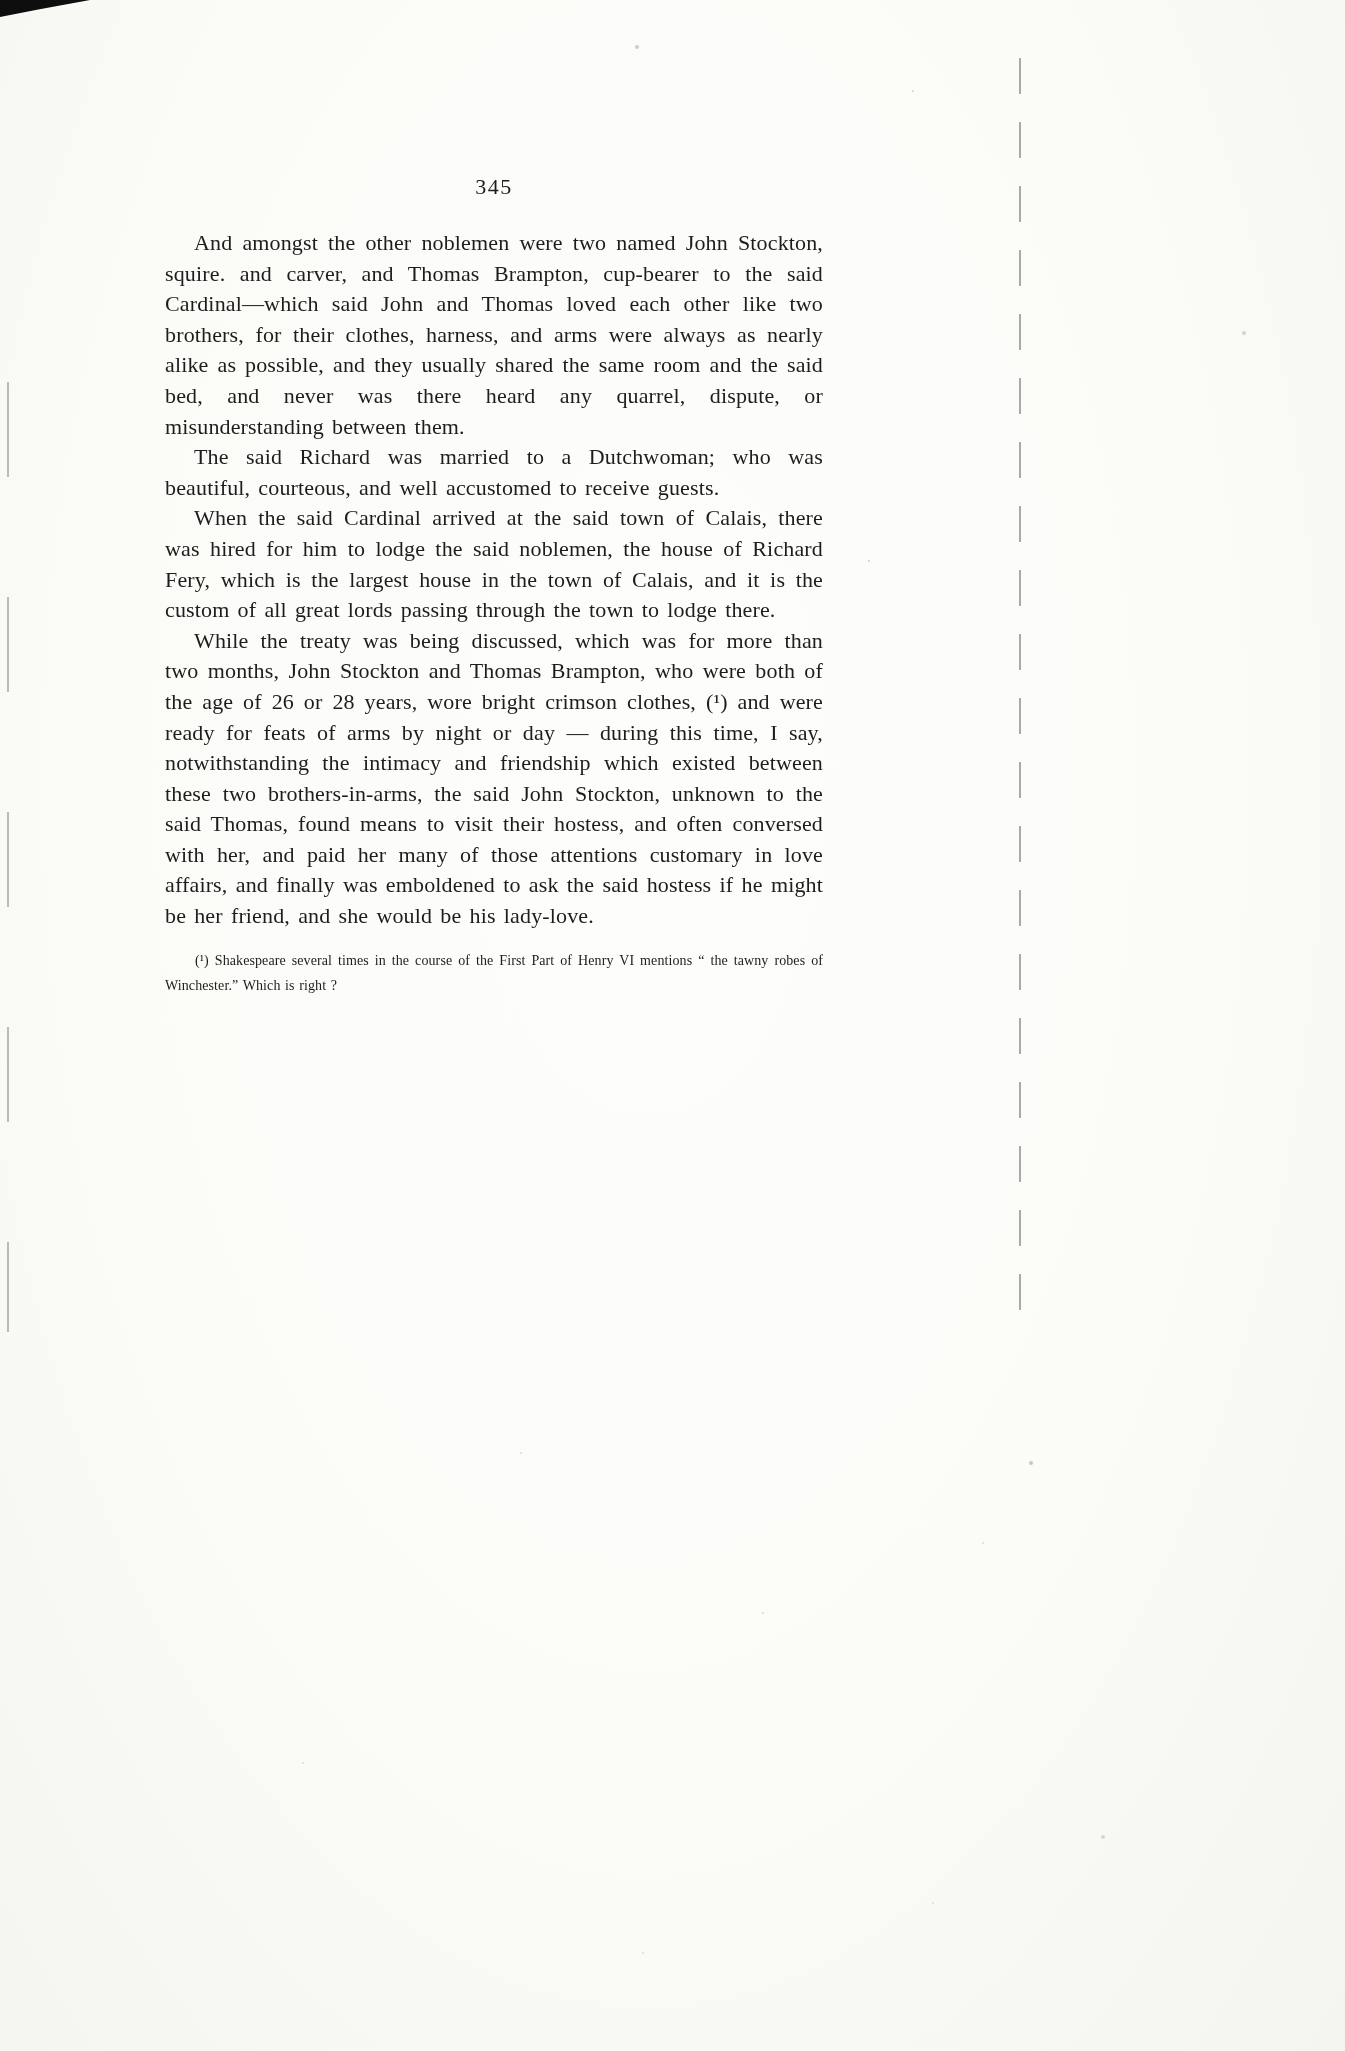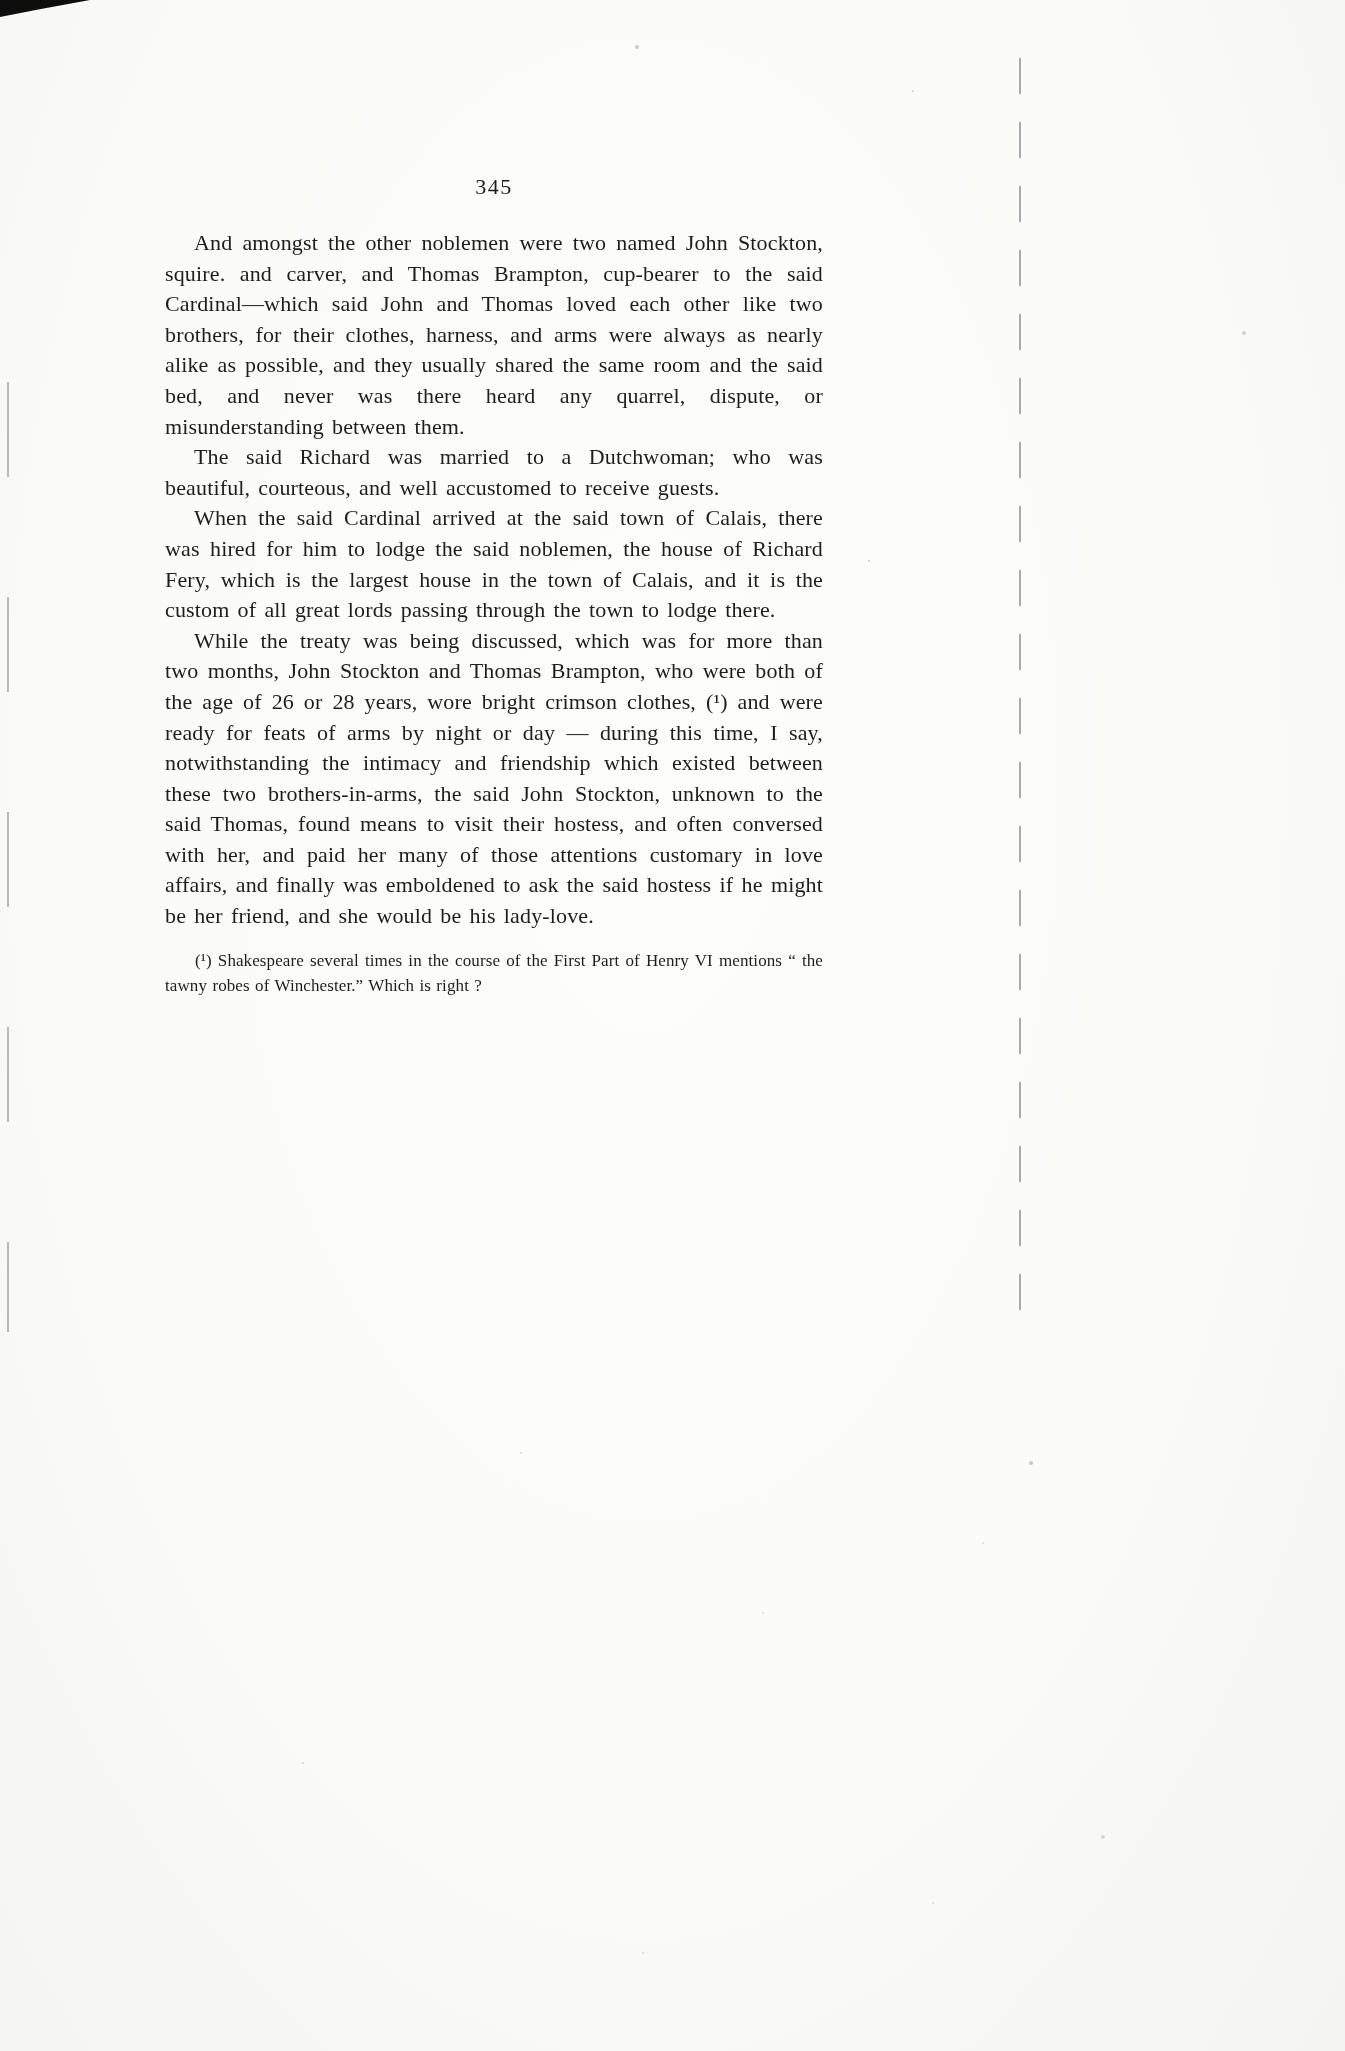--- a/index.html
+++ b/index.html
@@ -44,7 +44,7 @@
   }
   p.footnote {
     margin: 16px 0 0 0;
-    font-size: 17px;
+    font-size: 14px;
     line-height: 25px;
     text-align: justify;
     text-indent: 30px;

